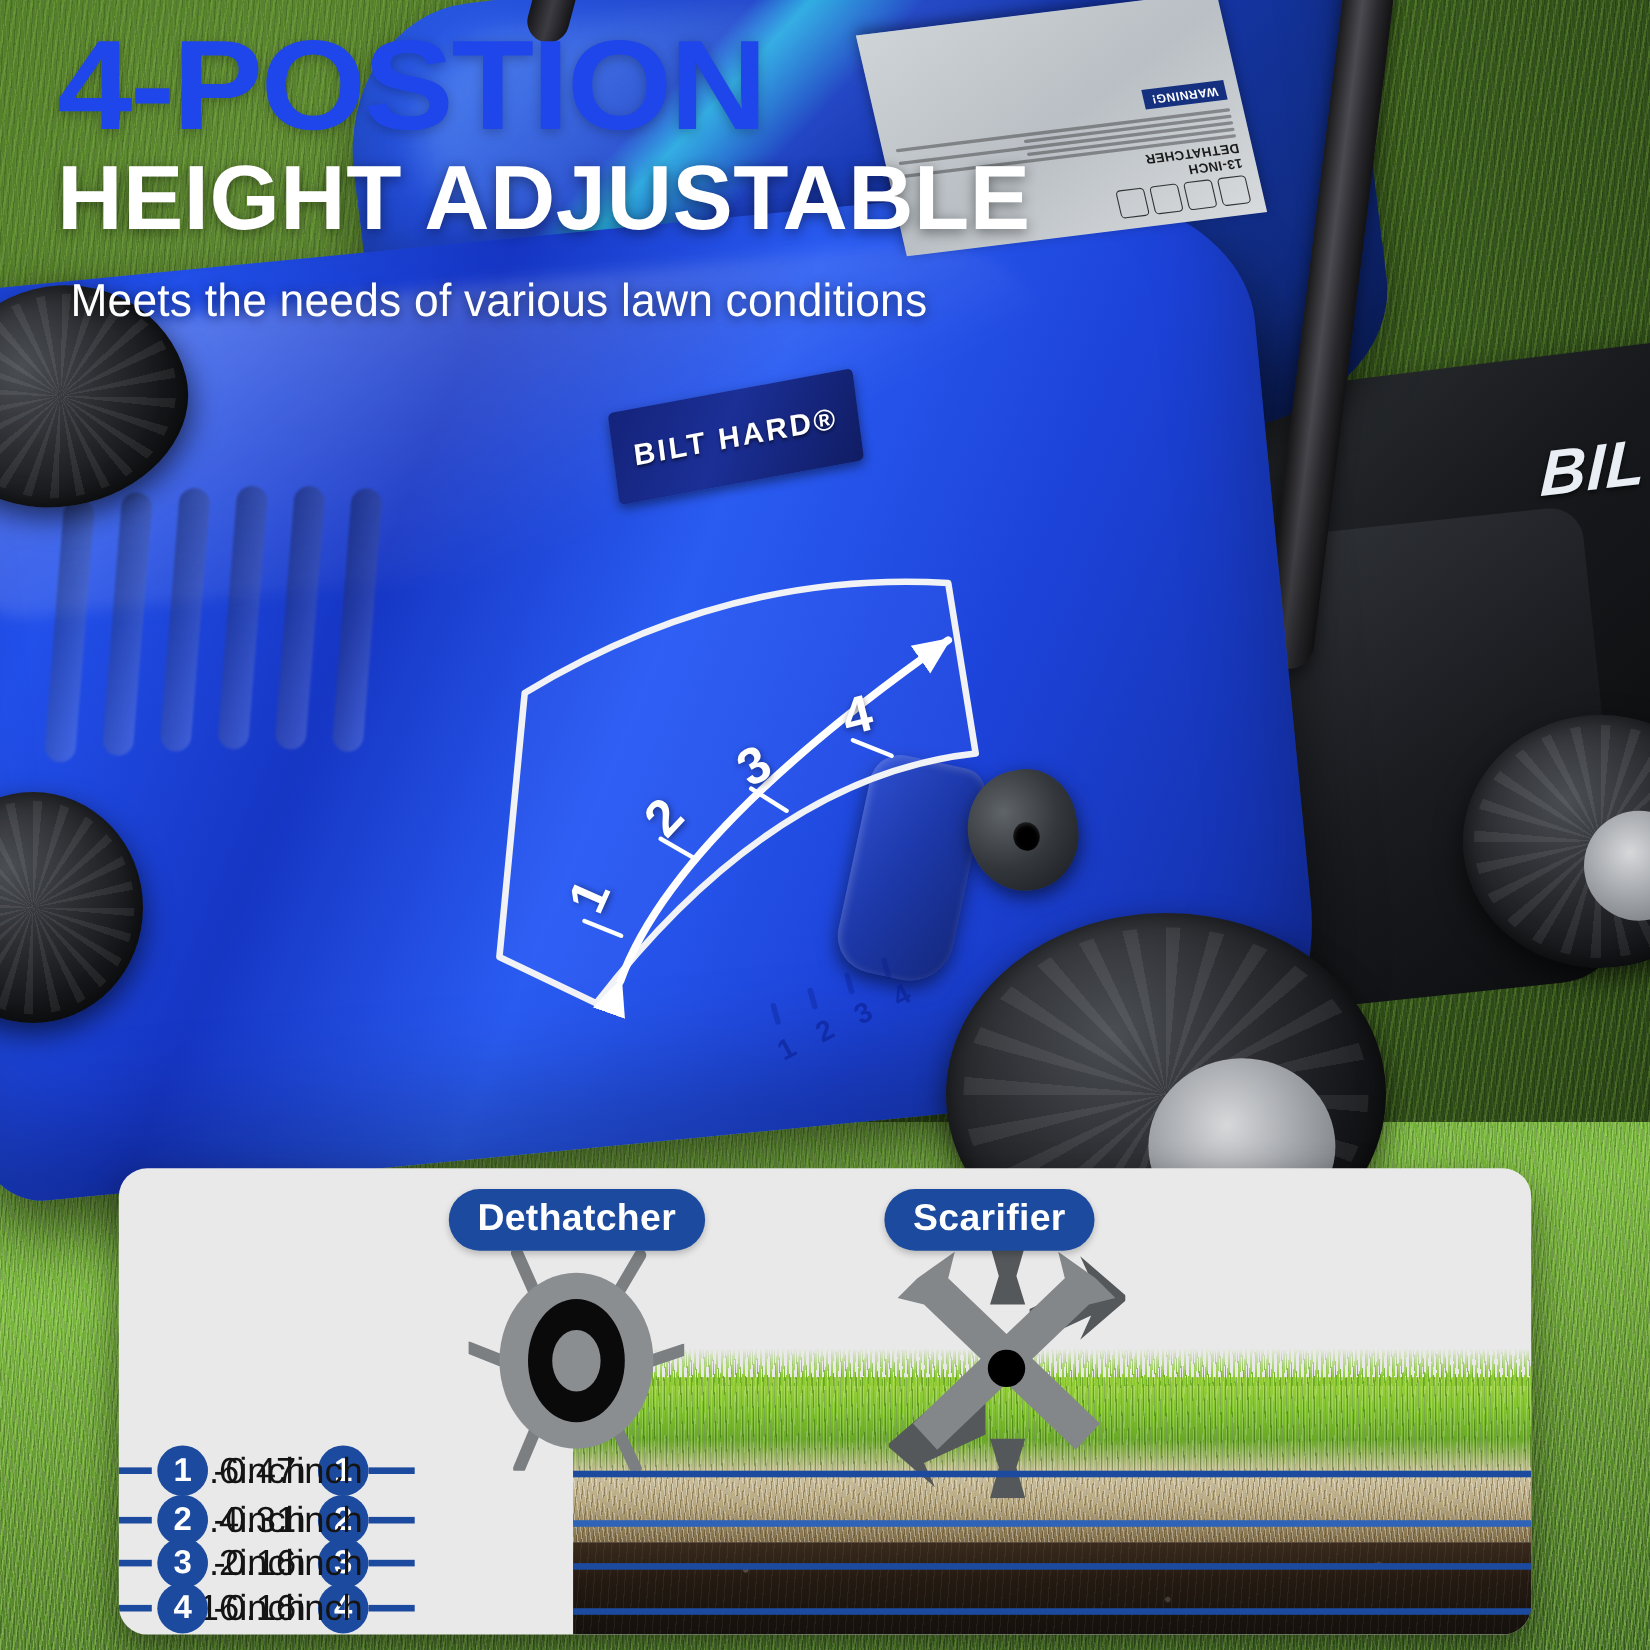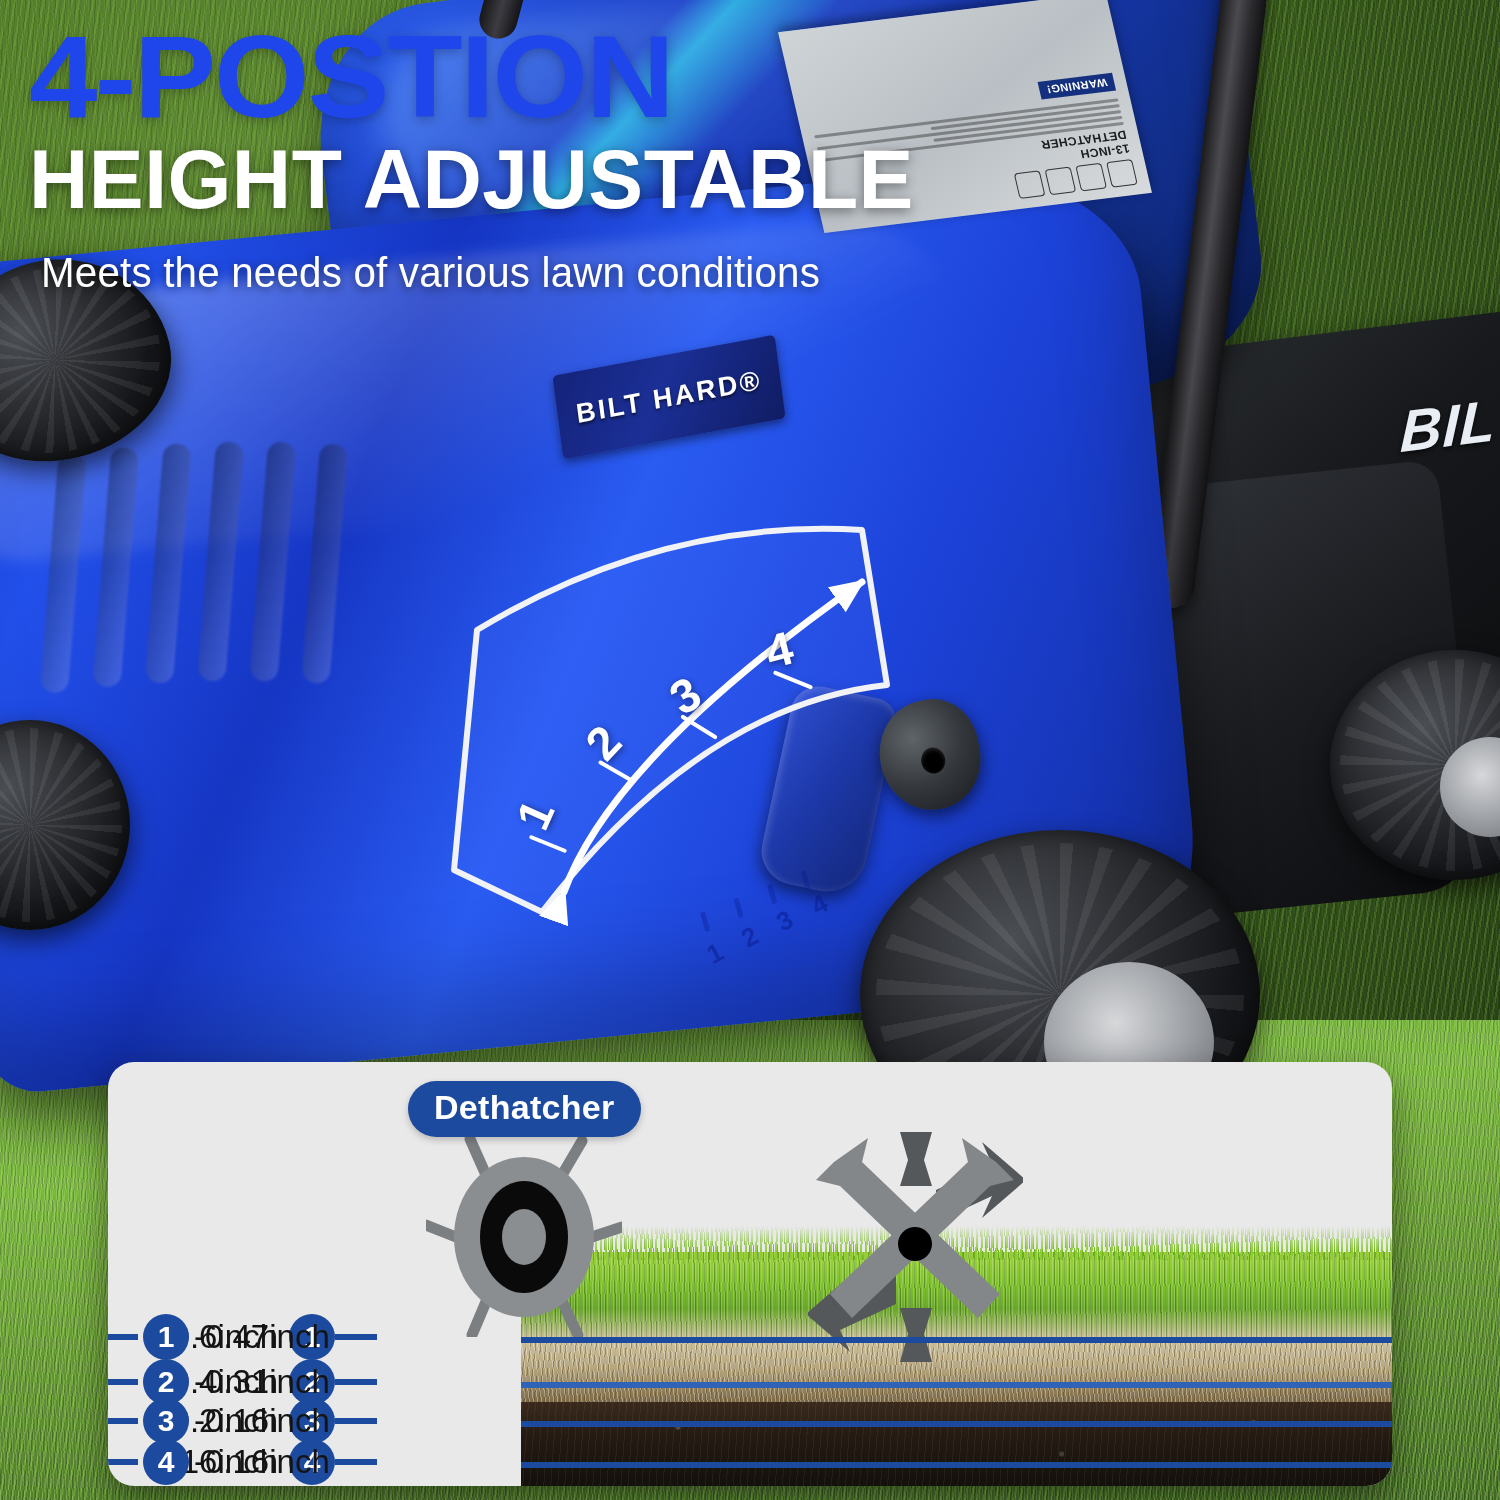--- a/index.html
+++ b/index.html
@@ -197,7 +197,7 @@
   .emb-t { position:absolute; width:5px; height:20px; background:rgba(10,30,140,.35); border-radius:2px; }
 
   
-  .headline { position:absolute; left:29px; top:22px; z-index:30; }
+  .headline { position:absolute; left:52px; top:22px; z-index:30; }
   .h-main {
     font-size:116px; font-weight:bold; color:#1f46ea;
     letter-spacing:-2px; line-height:.95;

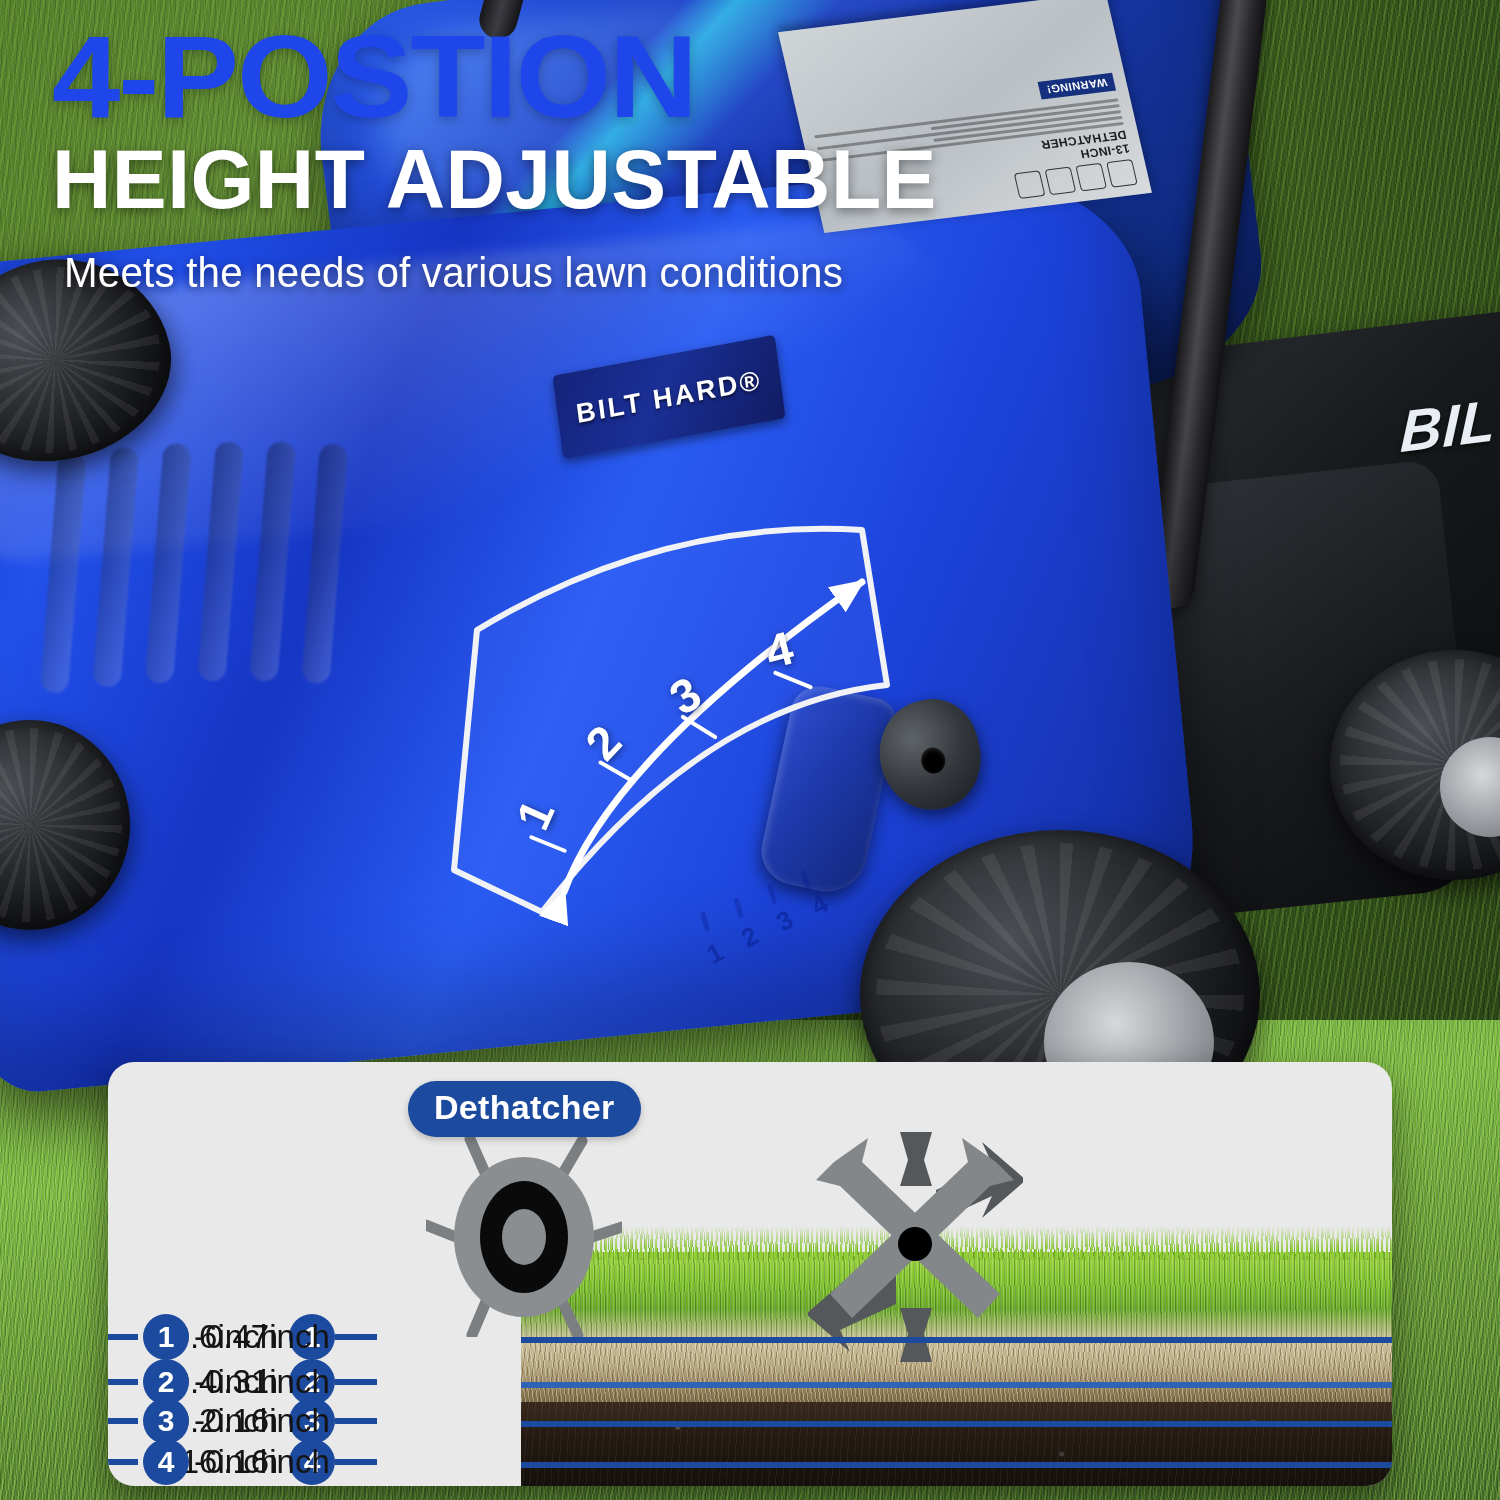--- a/index.html
+++ b/index.html
@@ -406,6 +406,7 @@
   <div class="panel">
 
     <div class="badge badge-deth">Dethatcher</div>
+    <div class="badge badge-scar">Scarifier</div>
 
     <div class="soil">
       <div class="lay lay-grass"></div>

